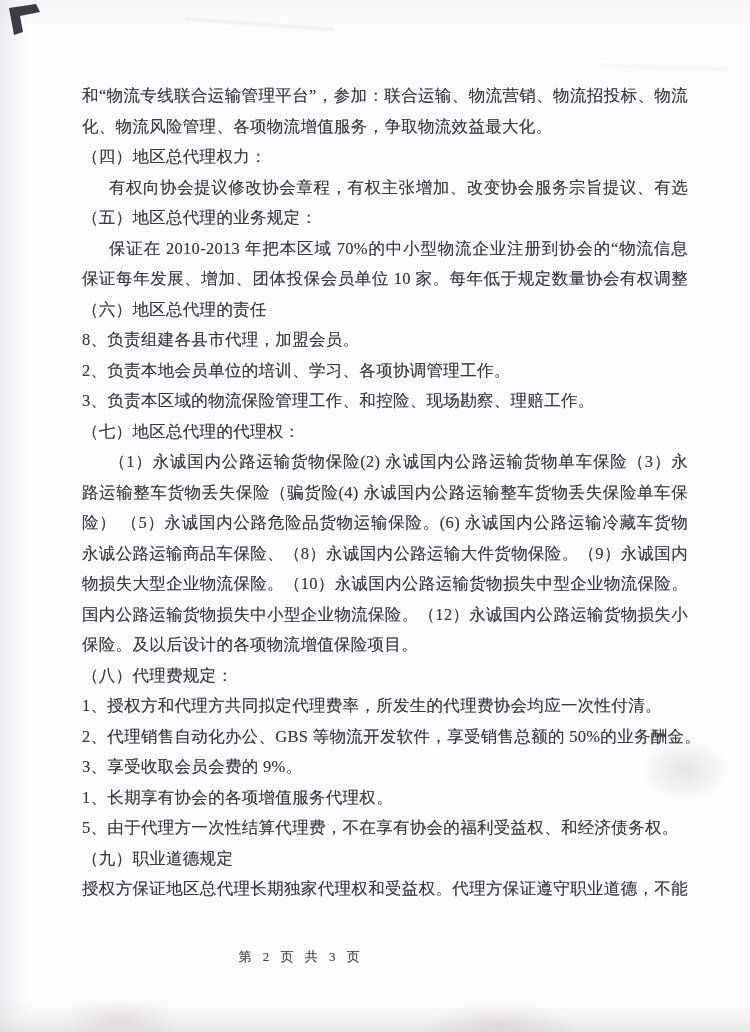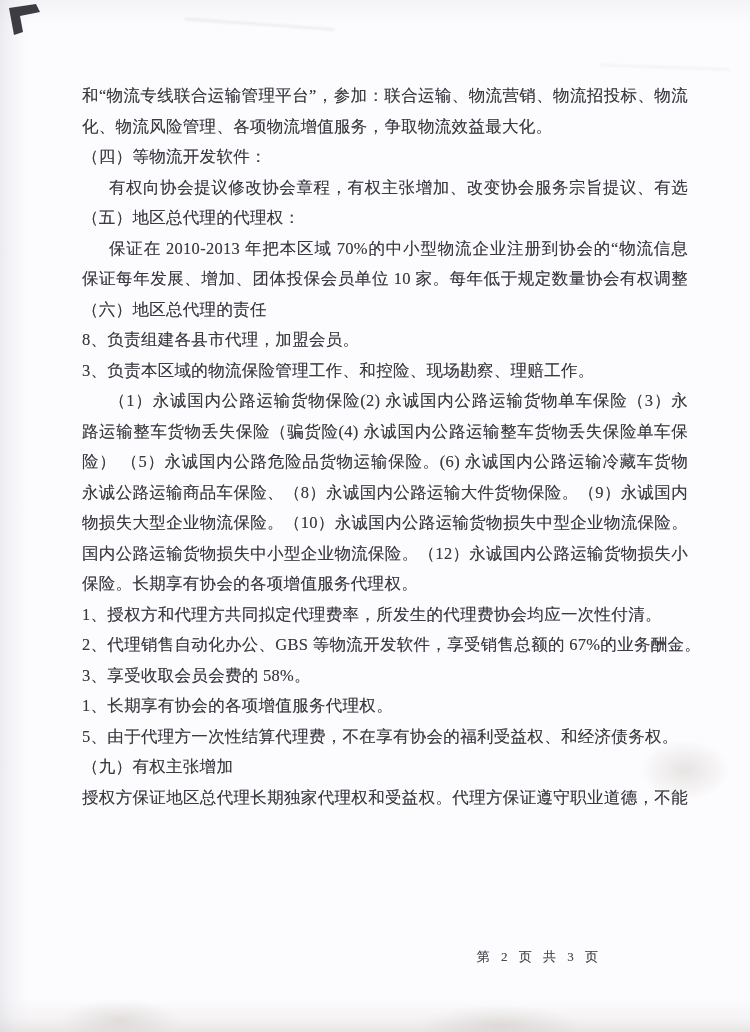--- a/index.html
+++ b/index.html
@@ -81,7 +81,7 @@
   <div class="textblock">
     <div class="line full">和“物流专线联合运输管理平台”，参加：联合运输、物流营销、物流招投标、物流办公自动</div>
     <div class="line">化、物流风险管理、各项物流增值服务，争取物流效益最大化。</div>
-    <div class="line">（四）等物流开发软件：</div>
+    <div class="line">（四）地区总代理权力：</div>
     <div class="line indent full">有权向协会提议修改协会章程，有权主张增加、改变协会服务宗旨提议、有选举权、当</div>
     <div class="line">（五）地区总代理的代理权：</div>
     <div class="line indent full">保证在 2010-2013 年把本区域 70%的中小型物流企业注册到协会的“物流信息管理网”。</div>

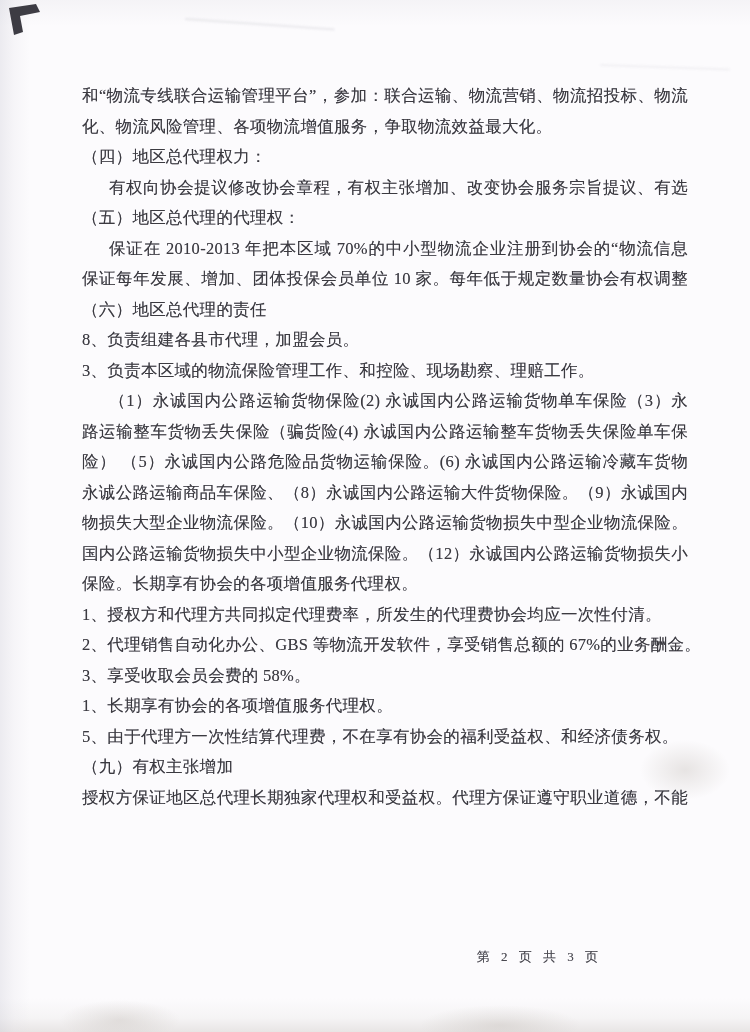--- a/index.html
+++ b/index.html
@@ -83,7 +83,7 @@
     <div class="line">化、物流风险管理、各项物流增值服务，争取物流效益最大化。</div>
     <div class="line">（四）地区总代理权力：</div>
     <div class="line indent full">有权向协会提议修改协会章程，有权主张增加、改变协会服务宗旨提议、有选举权、当</div>
-    <div class="line">（五）地区总代理的代理权：</div>
+    <div class="line">（五）地区总代理的业务规定：</div>
     <div class="line indent full">保证在 2010-2013 年把本区域 70%的中小型物流企业注册到协会的“物流信息管理网”。</div>
     <div class="line full">保证每年发展、增加、团体投保会员单位 10 家。每年低于规定数量协会有权调整代理权。</div>
     <div class="line">（六）地区总代理的责任</div>

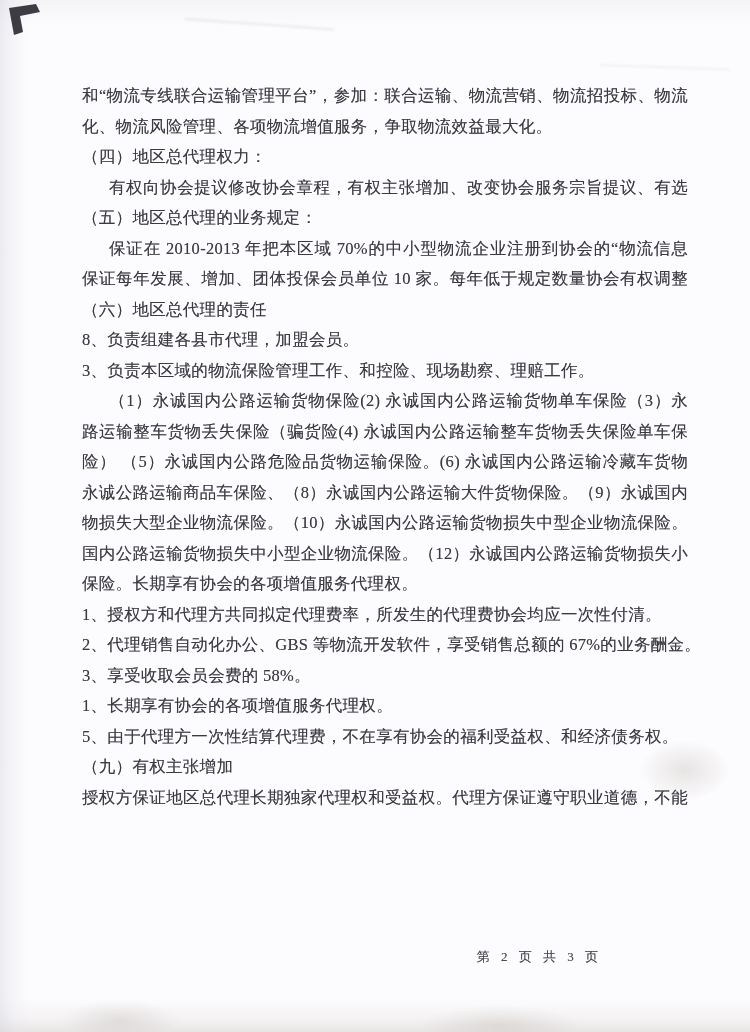--- a/index.html
+++ b/index.html
@@ -88,6 +88,7 @@
     <div class="line full">保证每年发展、增加、团体投保会员单位 10 家。每年低于规定数量协会有权调整代理权。</div>
     <div class="line">（六）地区总代理的责任</div>
     <div class="line">8、负责组建各县市代理，加盟会员。</div>
+    <div class="line">2、负责本地会员单位的培训、学习、各项协调管理工作。</div>
     <div class="line">3、负责本区域的物流保险管理工作、和控险、现场勘察、理赔工作。</div>
     <div class="line indent full">（1）永诚国内公路运输货物保险(2) 永诚国内公路运输货物单车保险（3）永诚国内公</div>
     <div class="line full">路运输整车货物丢失保险（骗货险(4) 永诚国内公路运输整车货物丢失保险单车保险（骗货</div>

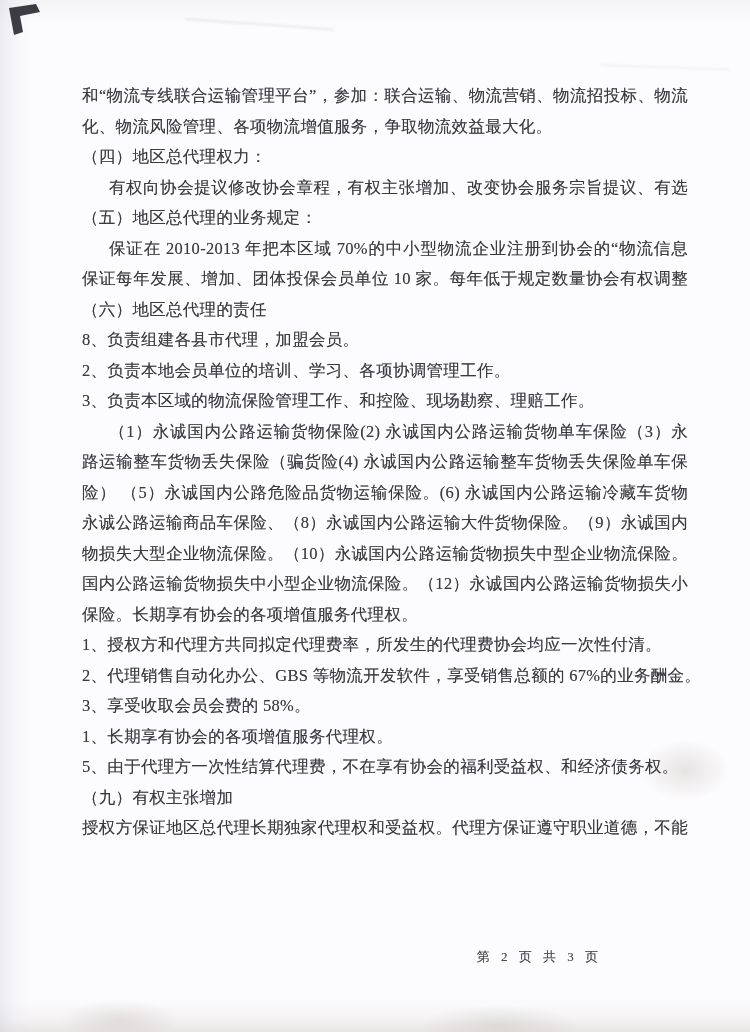--- a/index.html
+++ b/index.html
@@ -90,6 +90,7 @@
     <div class="line">8、负责组建各县市代理，加盟会员。</div>
     <div class="line">2、负责本地会员单位的培训、学习、各项协调管理工作。</div>
     <div class="line">3、负责本区域的物流保险管理工作、和控险、现场勘察、理赔工作。</div>
+    <div class="line">（七）地区总代理的代理权：</div>
     <div class="line indent full">（1）永诚国内公路运输货物保险(2) 永诚国内公路运输货物单车保险（3）永诚国内公</div>
     <div class="line full">路运输整车货物丢失保险（骗货险(4) 永诚国内公路运输整车货物丢失保险单车保险（骗货</div>
     <div class="line full">险） （5）永诚国内公路危险品货物运输保险。(6) 永诚国内公路运输冷藏车货物保险（7）</div>

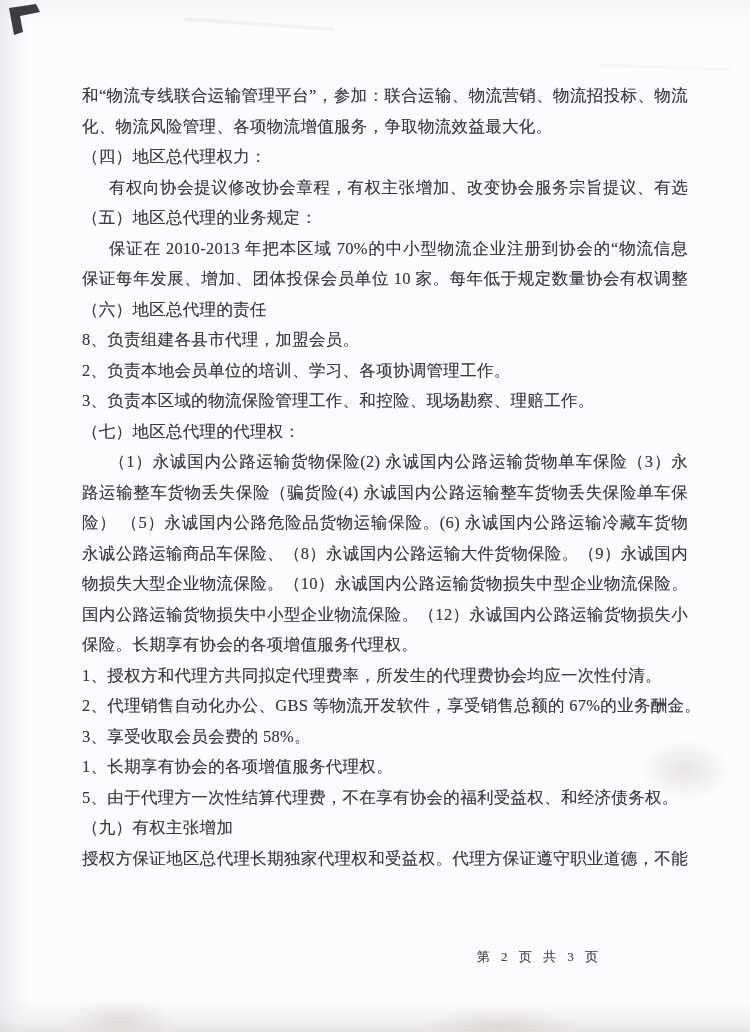--- a/index.html
+++ b/index.html
@@ -97,7 +97,7 @@
     <div class="line full">永诚公路运输商品车保险、（8）永诚国内公路运输大件货物保险。（9）永诚国内公路运输货</div>
     <div class="line full">物损失大型企业物流保险。（10）永诚国内公路运输货物损失中型企业物流保险。（11）永诚</div>
     <div class="line full">国内公路运输货物损失中小型企业物流保险。（12）永诚国内公路运输货物损失小型企业物流</div>
-    <div class="line">保险。长期享有协会的各项增值服务代理权。</div>
+    <div class="line">保险。及以后设计的各项物流增值保险项目。</div>
     <div class="line">1、授权方和代理方共同拟定代理费率，所发生的代理费协会均应一次性付清。</div>
     <div class="line">2、代理销售自动化办公、GBS 等物流开发软件，享受销售总额的 67%的业务酬金。</div>
     <div class="line">3、享受收取会员会费的 58%。</div>

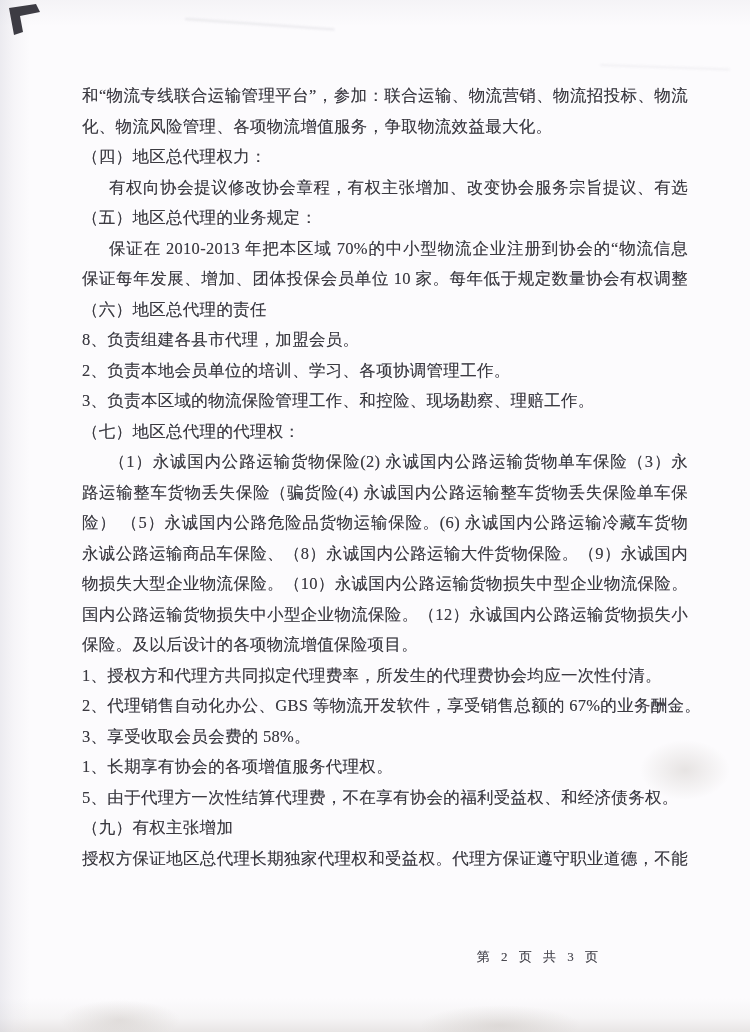--- a/index.html
+++ b/index.html
@@ -98,6 +98,7 @@
     <div class="line full">物损失大型企业物流保险。（10）永诚国内公路运输货物损失中型企业物流保险。（11）永诚</div>
     <div class="line full">国内公路运输货物损失中小型企业物流保险。（12）永诚国内公路运输货物损失小型企业物流</div>
     <div class="line">保险。及以后设计的各项物流增值保险项目。</div>
+    <div class="line">（八）代理费规定：</div>
     <div class="line">1、授权方和代理方共同拟定代理费率，所发生的代理费协会均应一次性付清。</div>
     <div class="line">2、代理销售自动化办公、GBS 等物流开发软件，享受销售总额的 67%的业务酬金。</div>
     <div class="line">3、享受收取会员会费的 58%。</div>

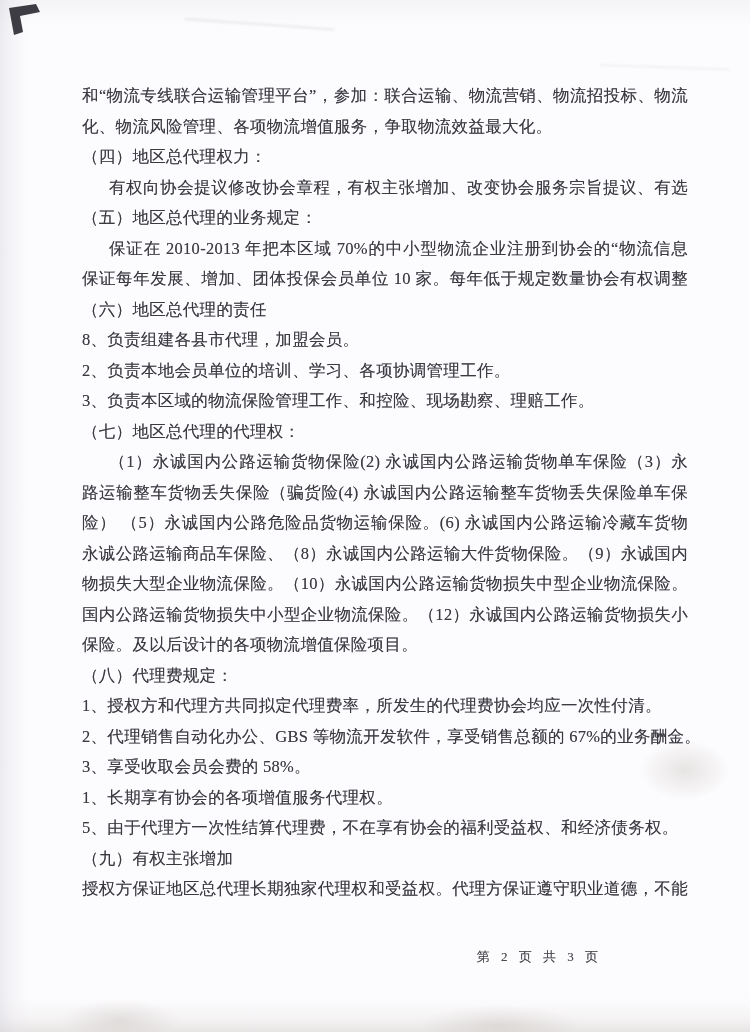--- a/index.html
+++ b/index.html
@@ -100,7 +100,7 @@
     <div class="line">保险。及以后设计的各项物流增值保险项目。</div>
     <div class="line">（八）代理费规定：</div>
     <div class="line">1、授权方和代理方共同拟定代理费率，所发生的代理费协会均应一次性付清。</div>
-    <div class="line">2、代理销售自动化办公、GBS 等物流开发软件，享受销售总额的 67%的业务酬金。</div>
+    <div class="line">2、代理销售自动化办公、GBS 等物流开发软件，享受销售总额的 50%的业务酬金。</div>
     <div class="line">3、享受收取会员会费的 58%。</div>
     <div class="line">1、长期享有协会的各项增值服务代理权。</div>
     <div class="line">5、由于代理方一次性结算代理费，不在享有协会的福利受益权、和经济债务权。</div>

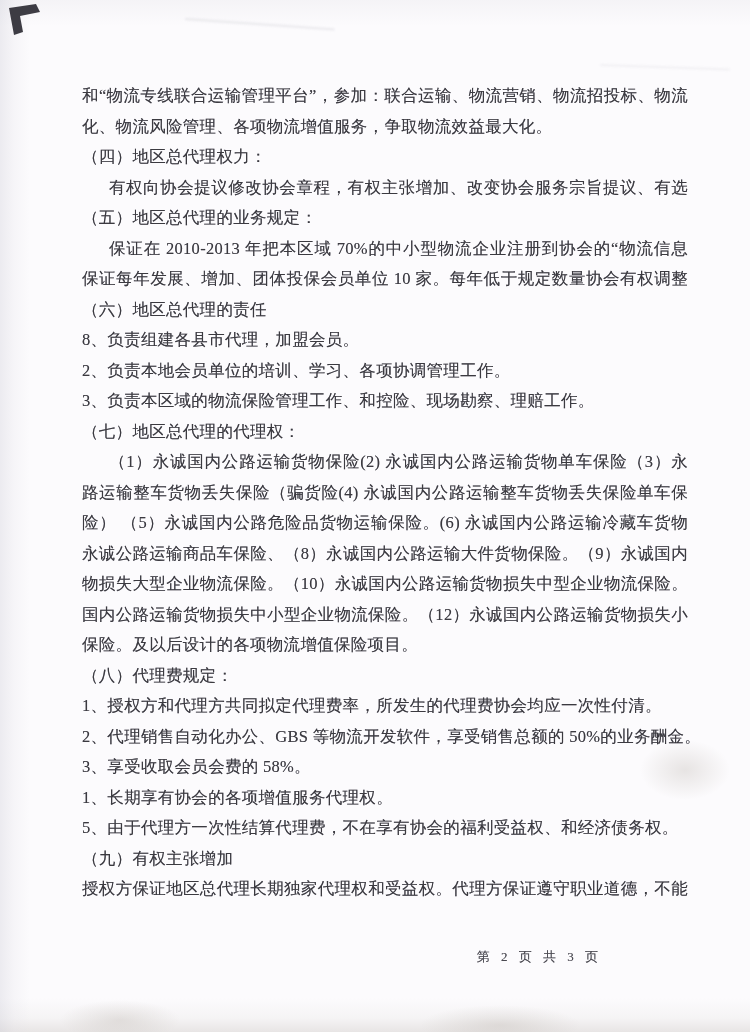--- a/index.html
+++ b/index.html
@@ -101,7 +101,7 @@
     <div class="line">（八）代理费规定：</div>
     <div class="line">1、授权方和代理方共同拟定代理费率，所发生的代理费协会均应一次性付清。</div>
     <div class="line">2、代理销售自动化办公、GBS 等物流开发软件，享受销售总额的 50%的业务酬金。</div>
-    <div class="line">3、享受收取会员会费的 58%。</div>
+    <div class="line">3、享受收取会员会费的 9%。</div>
     <div class="line">1、长期享有协会的各项增值服务代理权。</div>
     <div class="line">5、由于代理方一次性结算代理费，不在享有协会的福利受益权、和经济债务权。</div>
     <div class="line">（九）有权主张增加</div>

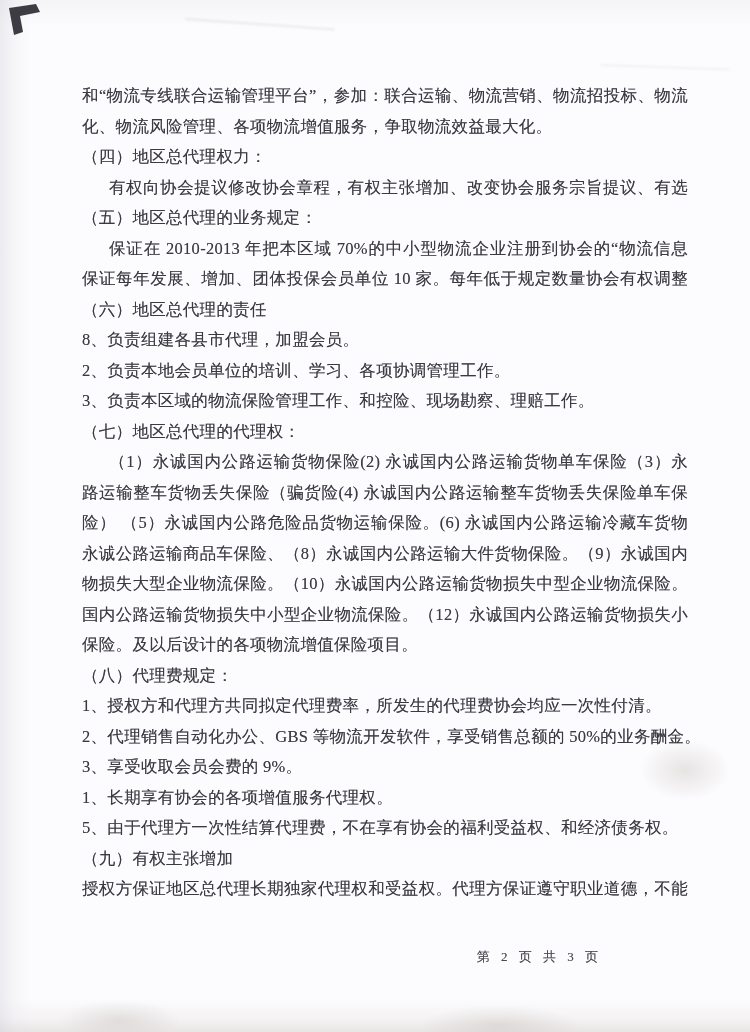--- a/index.html
+++ b/index.html
@@ -104,7 +104,7 @@
     <div class="line">3、享受收取会员会费的 9%。</div>
     <div class="line">1、长期享有协会的各项增值服务代理权。</div>
     <div class="line">5、由于代理方一次性结算代理费，不在享有协会的福利受益权、和经济债务权。</div>
-    <div class="line">（九）有权主张增加</div>
+    <div class="line">（九）职业道德规定</div>
     <div class="line full">授权方保证地区总代理长期独家代理权和受益权。代理方保证遵守职业道德，不能和其它保</div>
   </div>
 

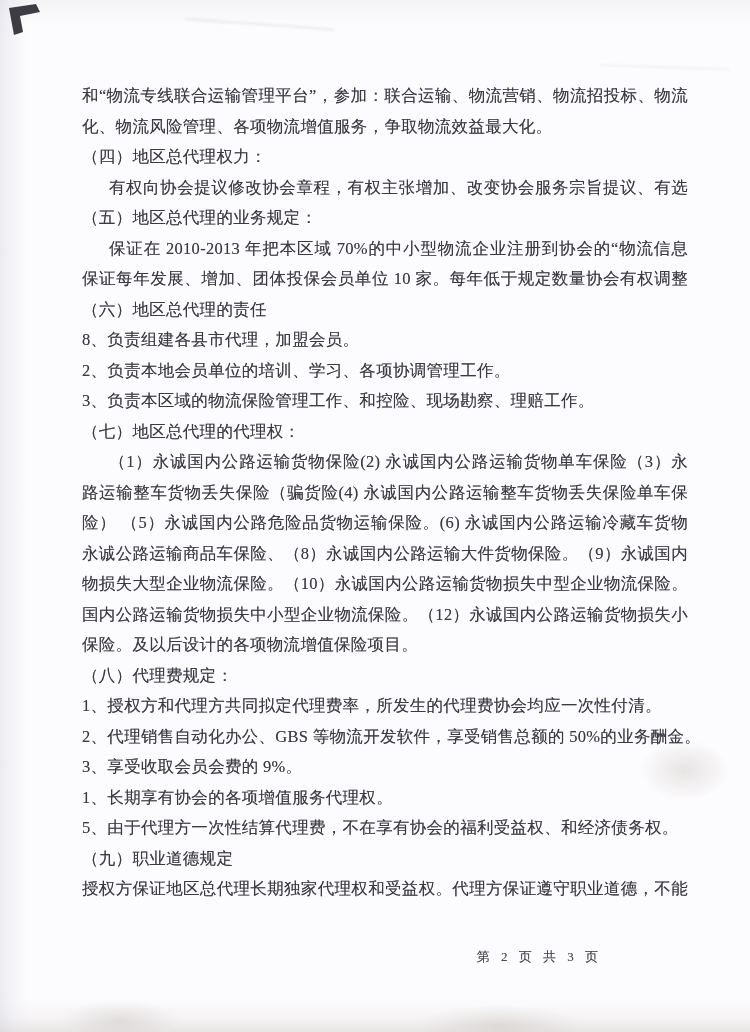--- a/index.html
+++ b/index.html
@@ -56,7 +56,7 @@
   .footer{
     position:absolute;
     left:0;top:948px;width:602px;
-    text-align:right;
+    text-align:center;
     color:#4a4950;
     font-size:13px;
     letter-spacing:4px;

